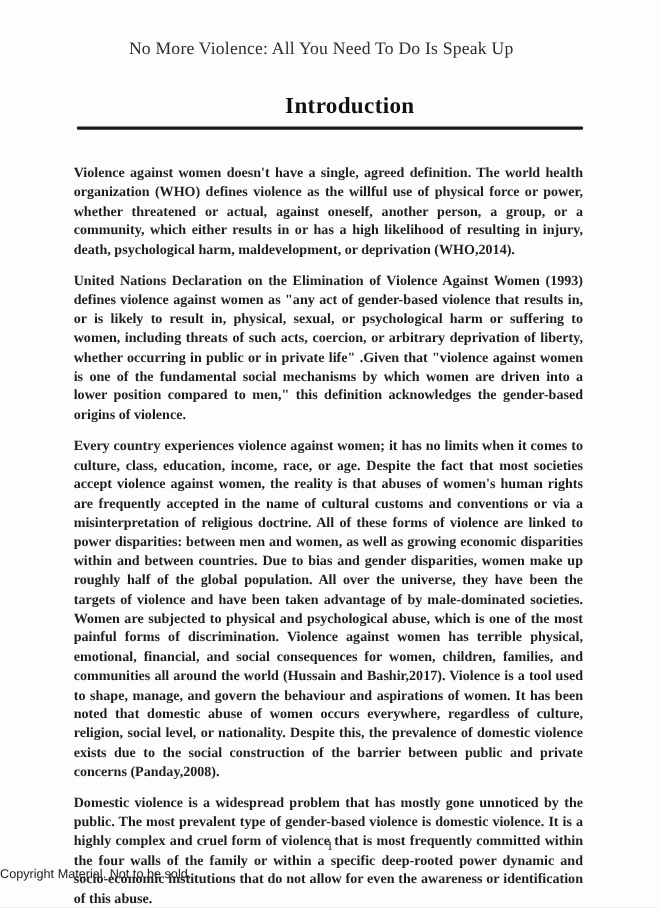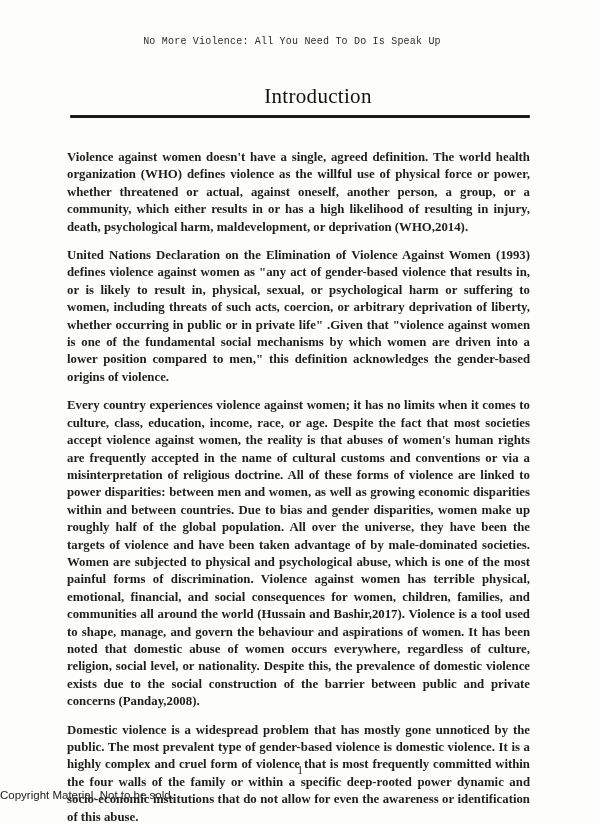--- a/index.html
+++ b/index.html
@@ -22,8 +22,8 @@
     left: 0;
     right: 16px;
     text-align: center;
-    font-family: Liberation Mono, monospace;
-    font-size: 10px;
+    font-family: Liberation Serif, serif;
+    font-size: 16px;
     letter-spacing: 0.2px;
     color: #2d2d2d;
   }

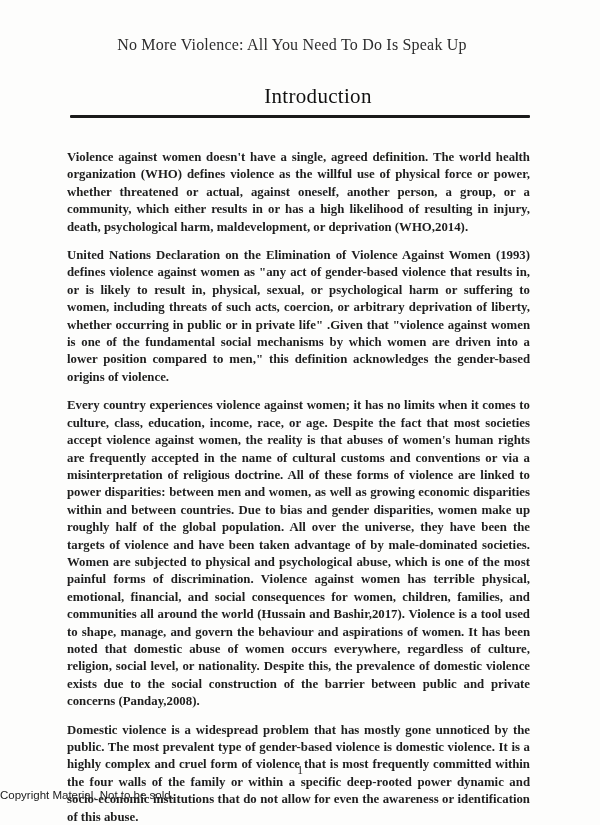--- a/index.html
+++ b/index.html
@@ -35,7 +35,7 @@
     margin: 0;
     text-align: center;
     font-family: "Liberation Serif", serif;
-    font-weight: normal;
+    font-weight: bold;
     font-size: 21px;
     letter-spacing: 0.3px;
     color: #111;

